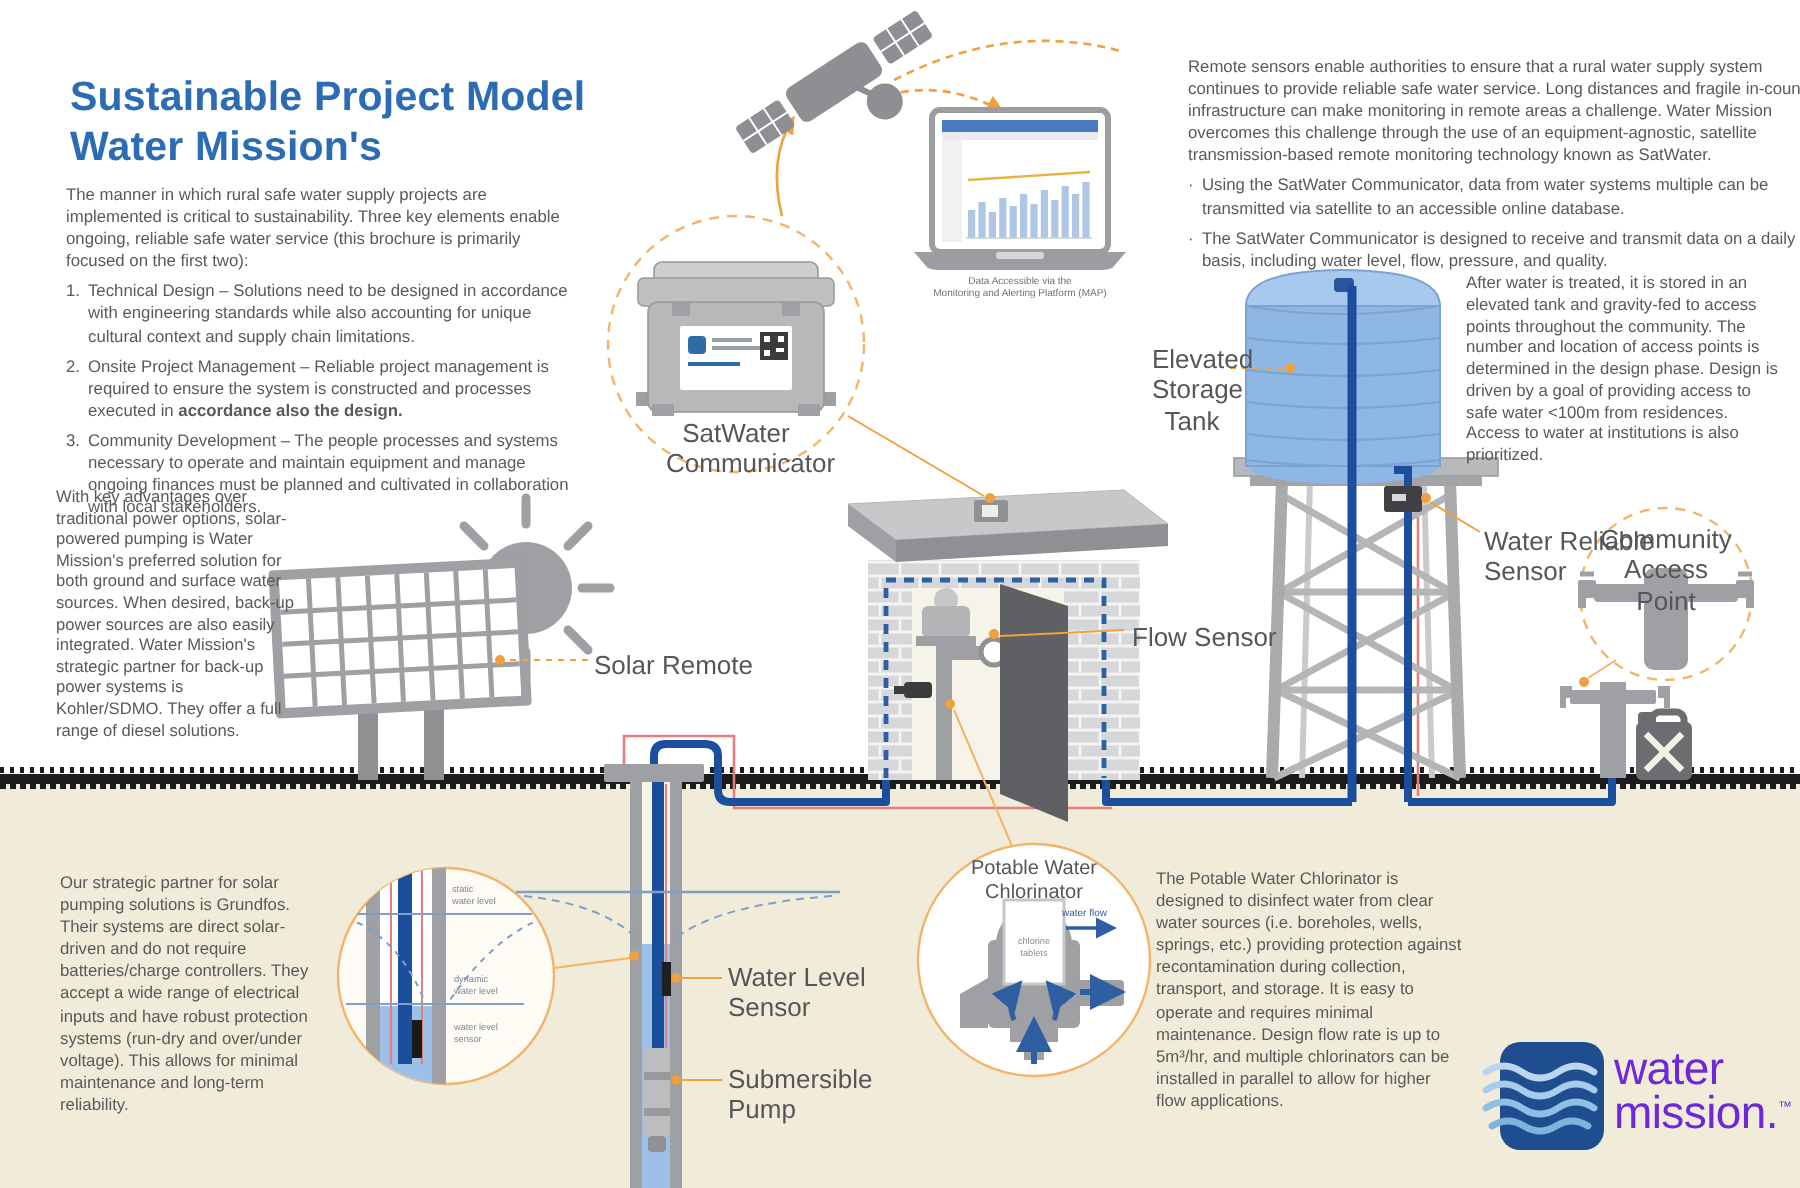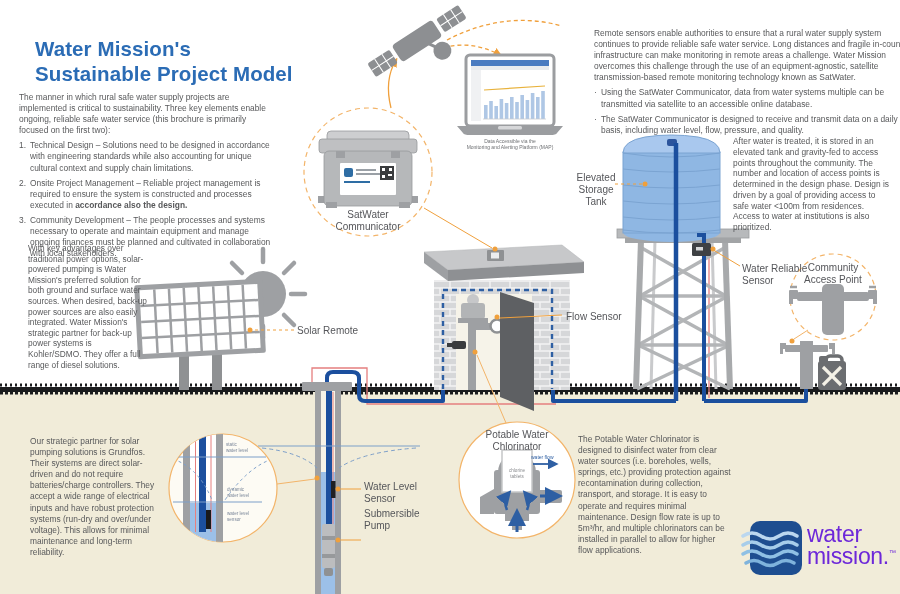--- a/index.html
+++ b/index.html
@@ -326,8 +326,8 @@
 </svg>
 
 <div class="abs title" style="left:35px;top:36px;width:260px">
+  <div>Sustainable Project Model</div>
   <div>Water Mission's</div>
-  <div>Sustainable Project Model</div>
 </div>
 
 <div class="abs txt" style="left:19px;top:92px;width:254px">

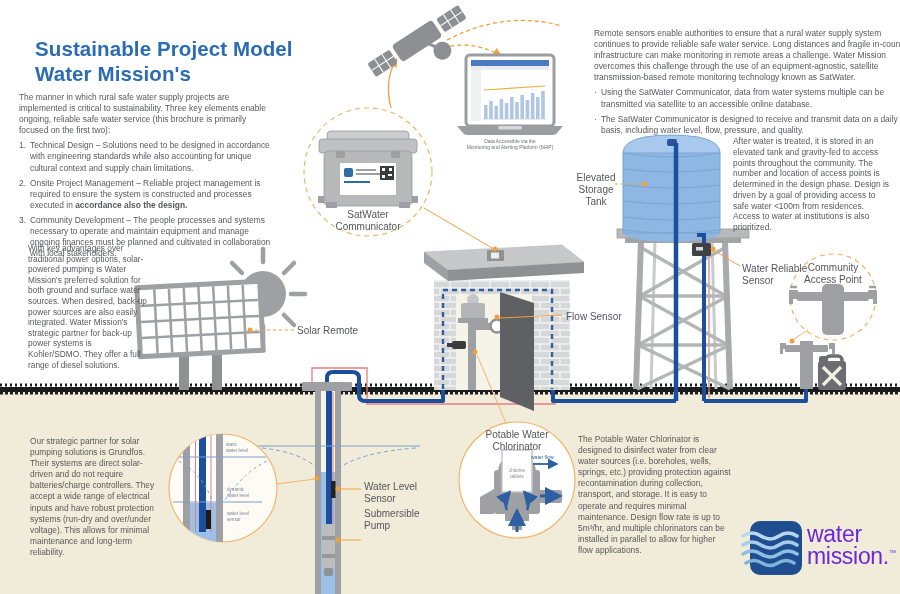--- a/index.html
+++ b/index.html
@@ -330,7 +330,7 @@
   <div>Water Mission's</div>
 </div>
 
-<div class="abs txt" style="left:19px;top:92px;width:254px">
+<div class="abs txt" style="left:33px;top:92px;width:254px">
   <div>The manner in which rural safe water supply projects are implemented is critical to sustainability. Three key elements enable ongoing, reliable safe water service (this brochure is primarily focused on the first two):</div>
   <div class="li">
     <span class="n">1.</span>

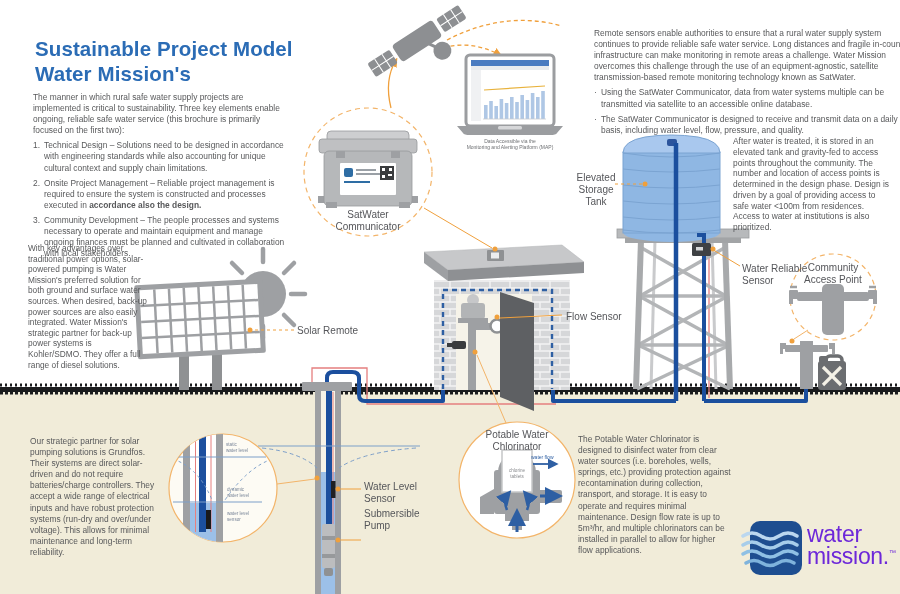--- a/index.html
+++ b/index.html
@@ -6,7 +6,7 @@
   body{width:900px;height:594px;position:relative;font-family:"Liberation Sans",sans-serif;background:#fff;overflow:hidden}
   .abs{position:absolute}
   .txt{font-size:8.4px;line-height:1.32;color:#58595B}
-  .lbl{font-size:10px;line-height:1.18;color:#55565A;white-space:pre-line}
+  .lbl{font-size:13px;line-height:1.18;color:#55565A;white-space:pre-line}
   .tiny{font-size:4.6px;line-height:1.25;color:#7A8699;white-space:pre-line}
   .title{font-size:20.5px;line-height:1.22;color:#2B6CB5;font-weight:600;letter-spacing:.1px}
   .li{display:flex;margin-top:4px}

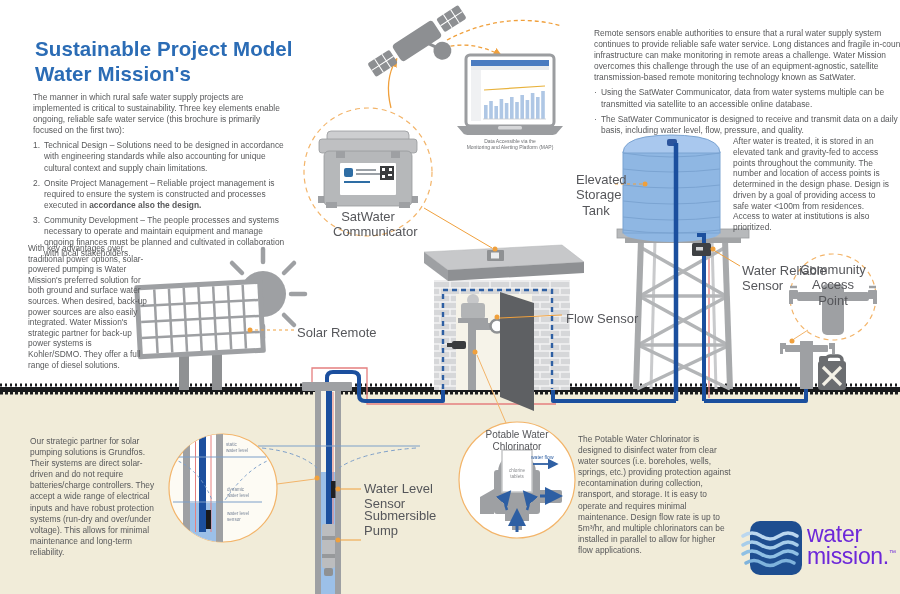--- a/index.html
+++ b/index.html
@@ -376,7 +376,7 @@
 Communicator</div>
 <div class="abs lbl" style="left:364px;top:481px">Water Level
 Sensor</div>
-<div class="abs lbl" style="left:364px;top:508px">Submersible
+<div class="abs lbl" style="left:364px;top:532px">Submersible
 Pump</div>
 <div class="abs lbl center" style="left:482px;top:429px;width:70px;font-size:10px">Potable Water
 Chlorinator</div>

